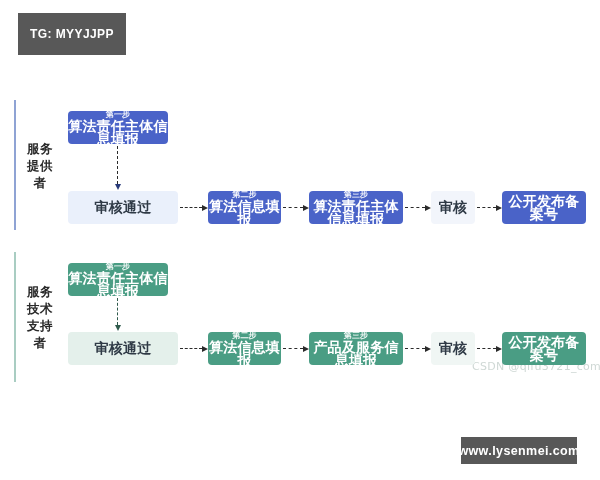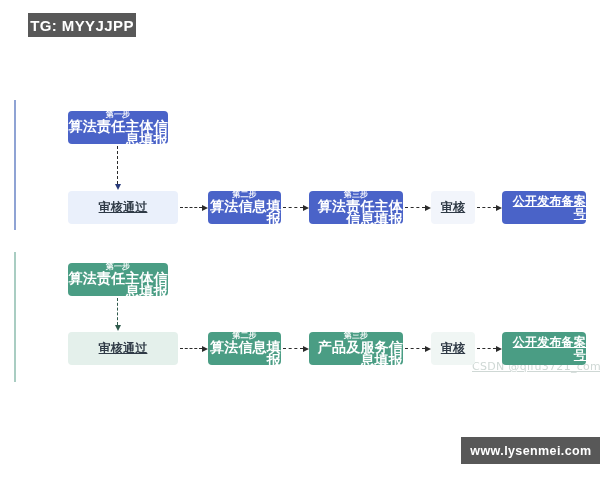--- a/index.html
+++ b/index.html
@@ -27,11 +27,11 @@
     justify-content: center;
   }
   #wm-top {
-    left: 28px;
+    left: 18px;
     top: 13px;
     width: 108px;
-    height: 24px;
-    font-size: 15px;
+    height: 42px;
+    font-size: 12px;
   }
   #wm-bottom {
     left: 461px;

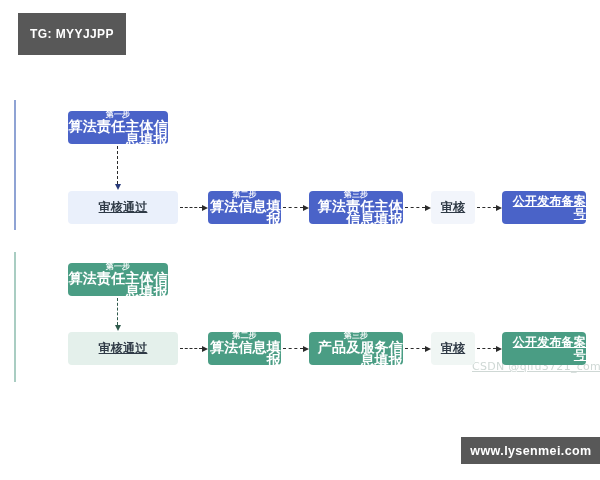--- a/index.html
+++ b/index.html
@@ -91,7 +91,7 @@
     align-items: center;
     justify-content: center;
     border-radius: 4px;
-    text-align: right;
+    text-align: center;
     font-family: "DejaVu Sans", sans-serif;
     letter-spacing: 0.2px;
   }

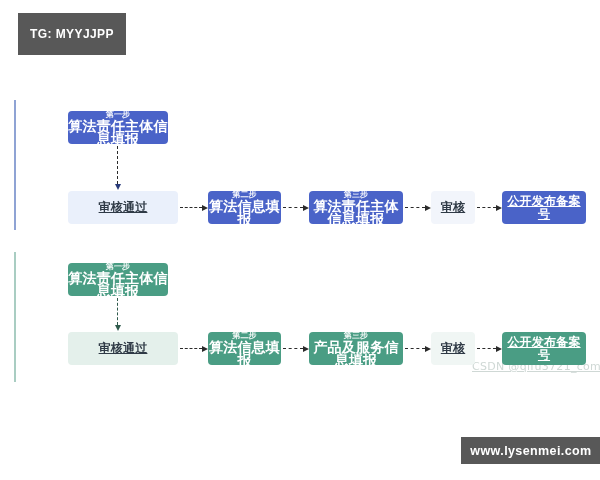--- a/index.html
+++ b/index.html
@@ -164,6 +164,7 @@
 
 <div class="lane" id="lane-provider">
   <div class="lane-rule"></div>
+  <div class="lane-title">服务提供者</div>
 </div>
 
 <div class="node solid-blue" style="left:68px; top:111px; width:100px; height:33px;">

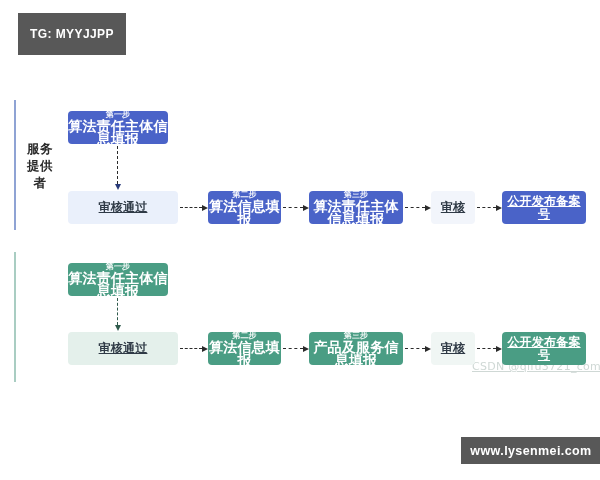--- a/index.html
+++ b/index.html
@@ -106,7 +106,7 @@
     line-height: 13px;
     font-weight: bold;
   }
-  .node.single .label { font-size: 12px; text-decoration: underline; }
+  .node.single .label { font-size: 14px; }
 
   .solid-blue  { background: #4a63c8; color: #ffffff; }
   .solid-green { background: #4a9d84; color: #ffffff; }

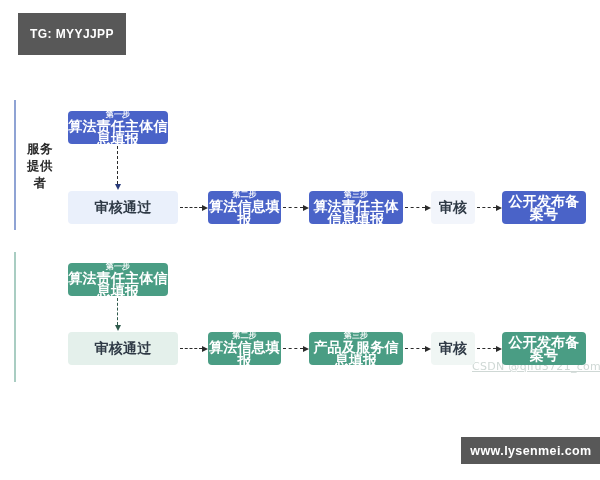--- a/index.html
+++ b/index.html
@@ -221,6 +221,7 @@
 
 <div class="lane" id="lane-supporter">
   <div class="lane-rule"></div>
+  <div class="lane-title">服务技术支持者</div>
 </div>
 
 <div class="node solid-green" style="left:68px; top:263px; width:100px; height:33px;">

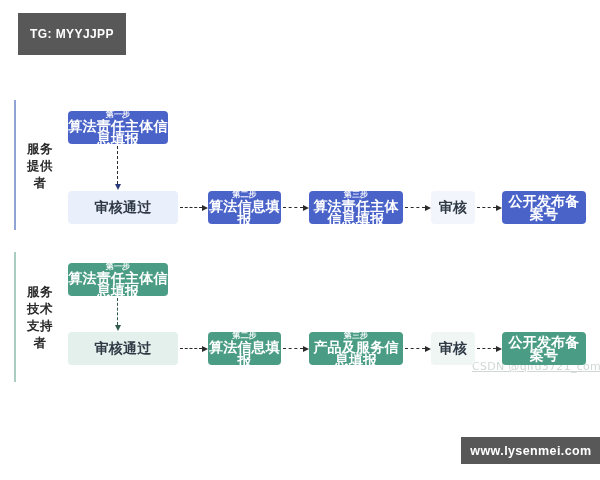--- a/index.html
+++ b/index.html
@@ -49,7 +49,6 @@
     letter-spacing: 0.3px;
     white-space: nowrap;
     font-family: "DejaVu Sans", sans-serif;
-    text-decoration: underline;
   }
 
   

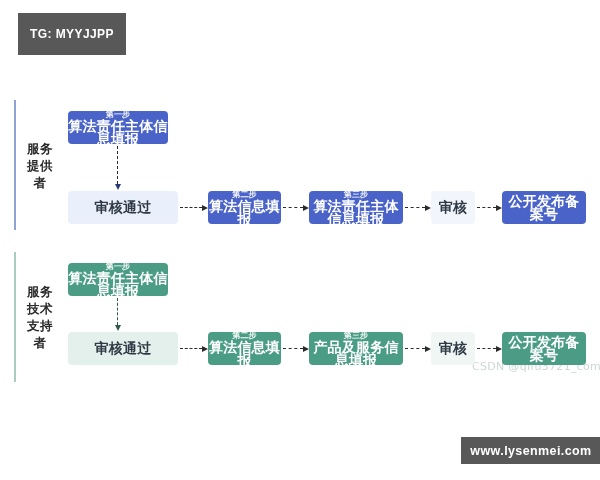--- a/index.html
+++ b/index.html
@@ -36,7 +36,7 @@
   #wm-bottom {
     left: 461px;
     top: 437px;
-    width: 140px;
+    width: 116px;
     height: 27px;
     font-size: 12.5px;
   }

